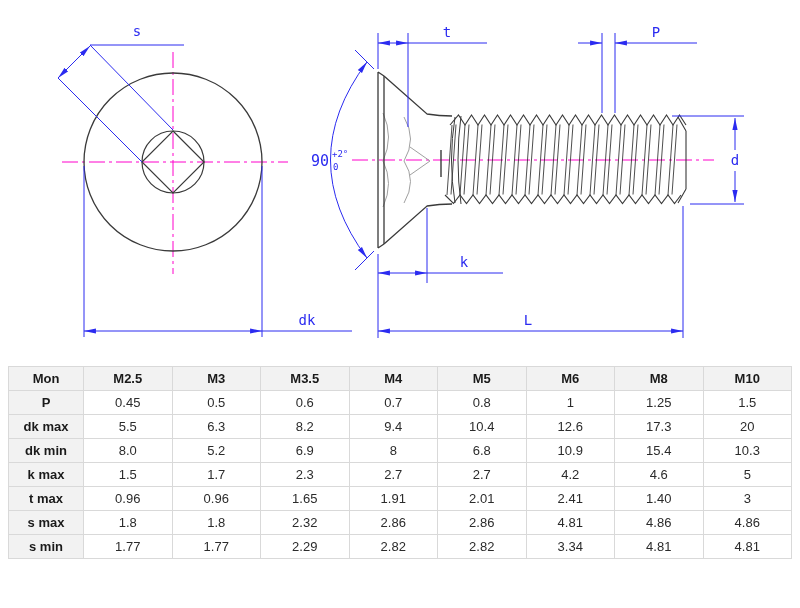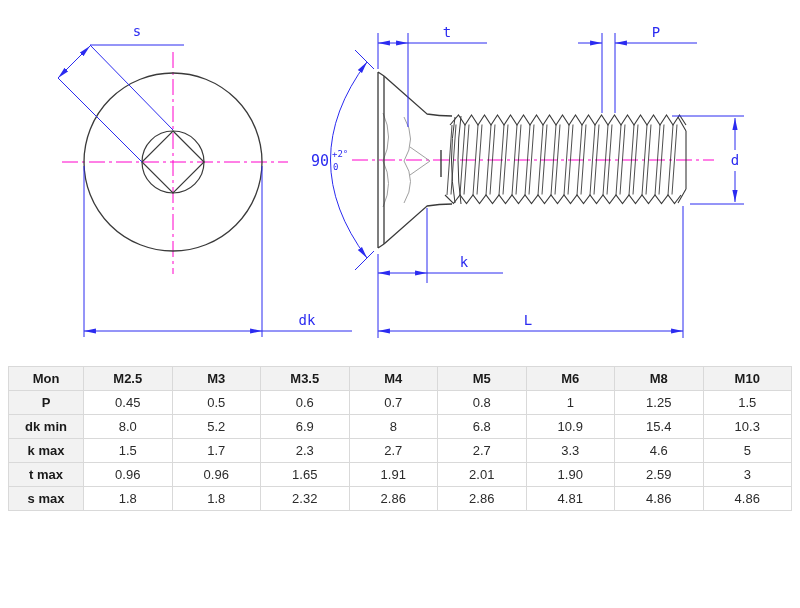--- a/index.html
+++ b/index.html
@@ -167,6 +167,17 @@
         <td>1.5</td>
       </tr>
       <tr>
+        <th>dk max</th>
+        <td>5.5</td>
+        <td>6.3</td>
+        <td>8.2</td>
+        <td>9.4</td>
+        <td>10.4</td>
+        <td>12.6</td>
+        <td>17.3</td>
+        <td>20</td>
+      </tr>
+      <tr>
         <th>dk min</th>
         <td>8.0</td>
         <td>5.2</td>

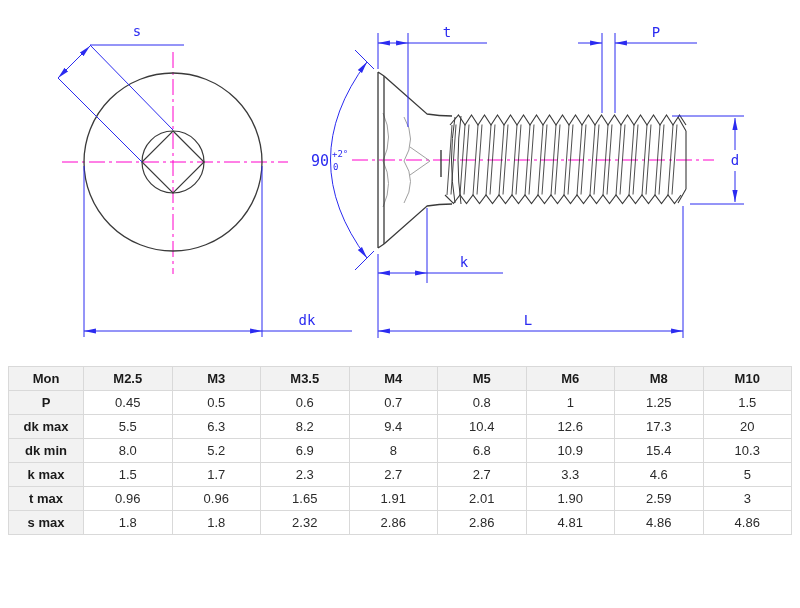--- a/index.html
+++ b/index.html
@@ -195,7 +195,7 @@
         <td>2.3</td>
         <td>2.7</td>
         <td>2.7</td>
-        <td>3.3</td>
+        <td>4.2</td>
         <td>4.6</td>
         <td>5</td>
       </tr>

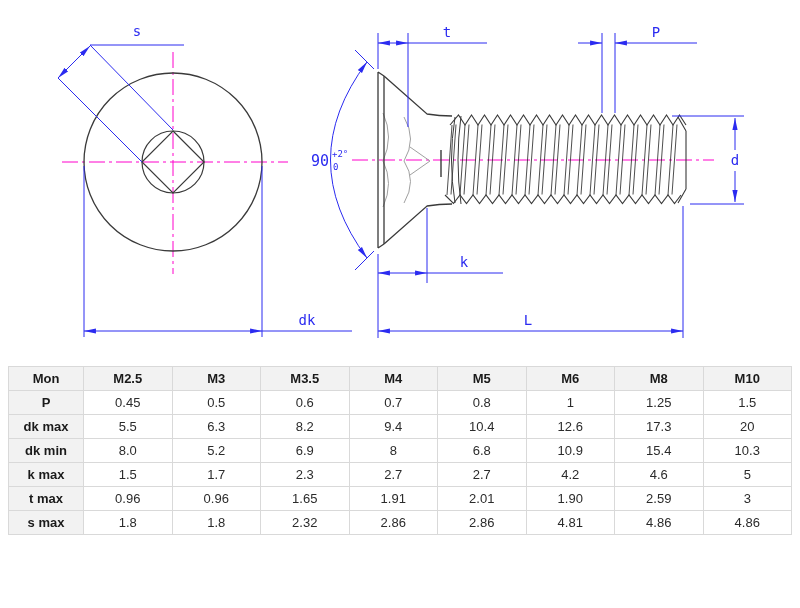--- a/index.html
+++ b/index.html
@@ -206,7 +206,7 @@
         <td>1.65</td>
         <td>1.91</td>
         <td>2.01</td>
-        <td>1.90</td>
+        <td>2.41</td>
         <td>2.59</td>
         <td>3</td>
       </tr>

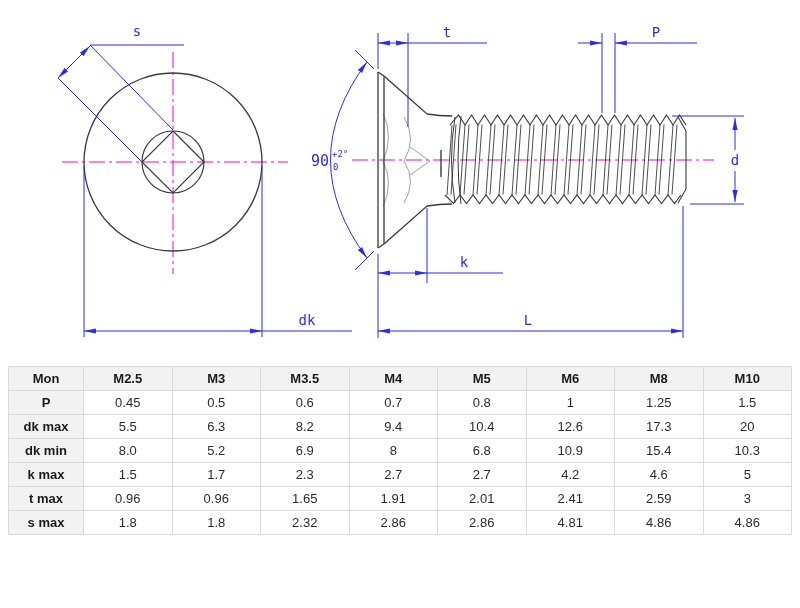--- a/index.html
+++ b/index.html
@@ -207,7 +207,7 @@
         <td>1.91</td>
         <td>2.01</td>
         <td>2.41</td>
-        <td>2.59</td>
+        <td>1.40</td>
         <td>3</td>
       </tr>
       <tr>

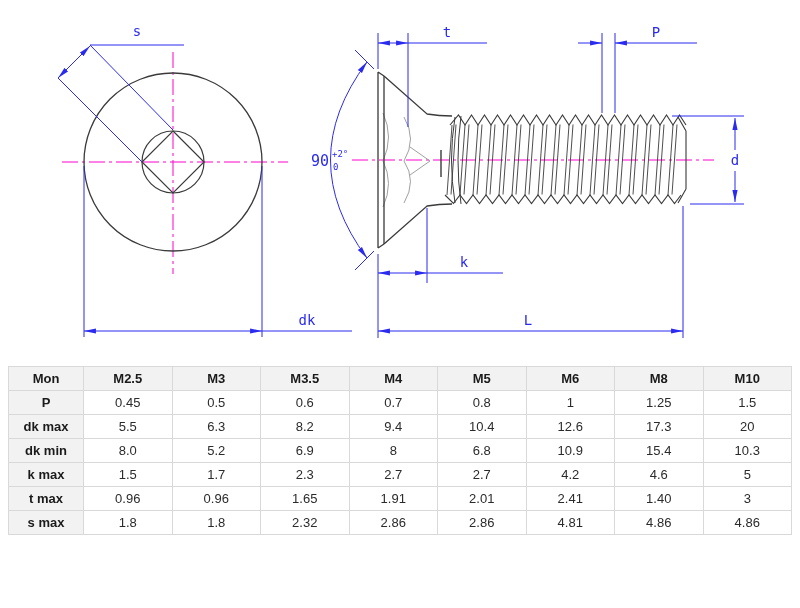--- a/index.html
+++ b/index.html
@@ -221,6 +221,17 @@
         <td>4.86</td>
         <td>4.86</td>
       </tr>
+      <tr>
+        <th>s min</th>
+        <td>1.77</td>
+        <td>1.77</td>
+        <td>2.29</td>
+        <td>2.82</td>
+        <td>2.82</td>
+        <td>3.34</td>
+        <td>4.81</td>
+        <td>4.81</td>
+      </tr>
     </tbody>
 </table>
 

